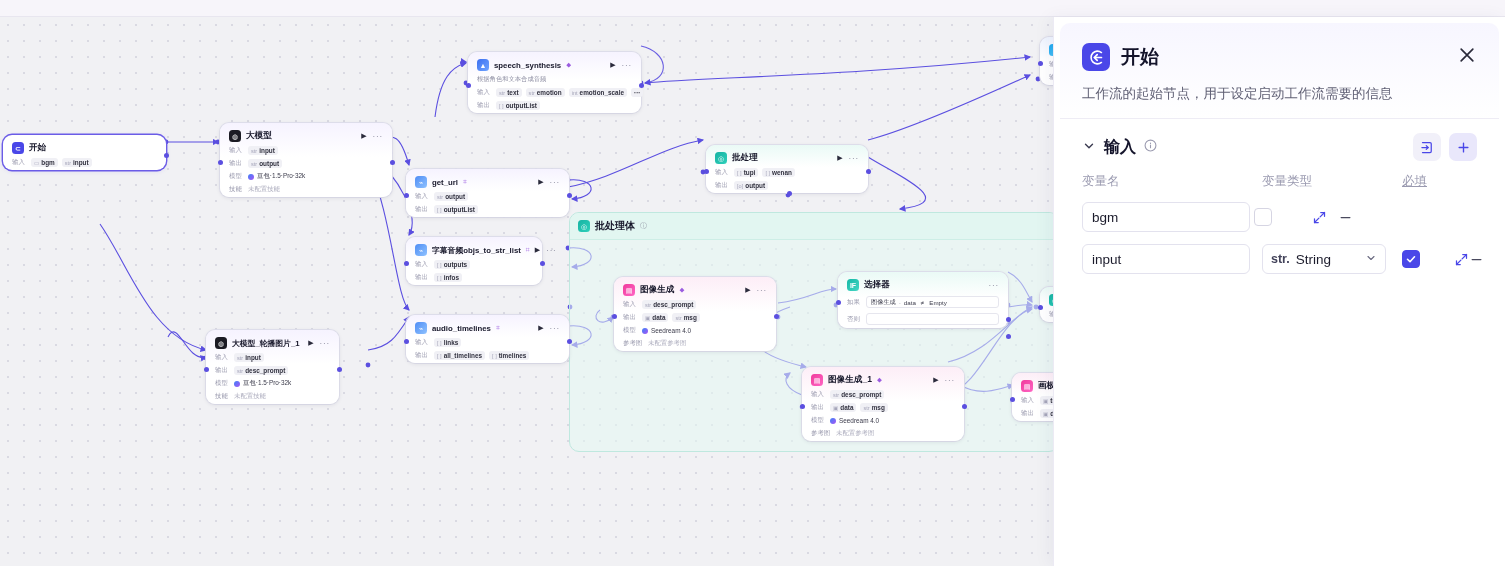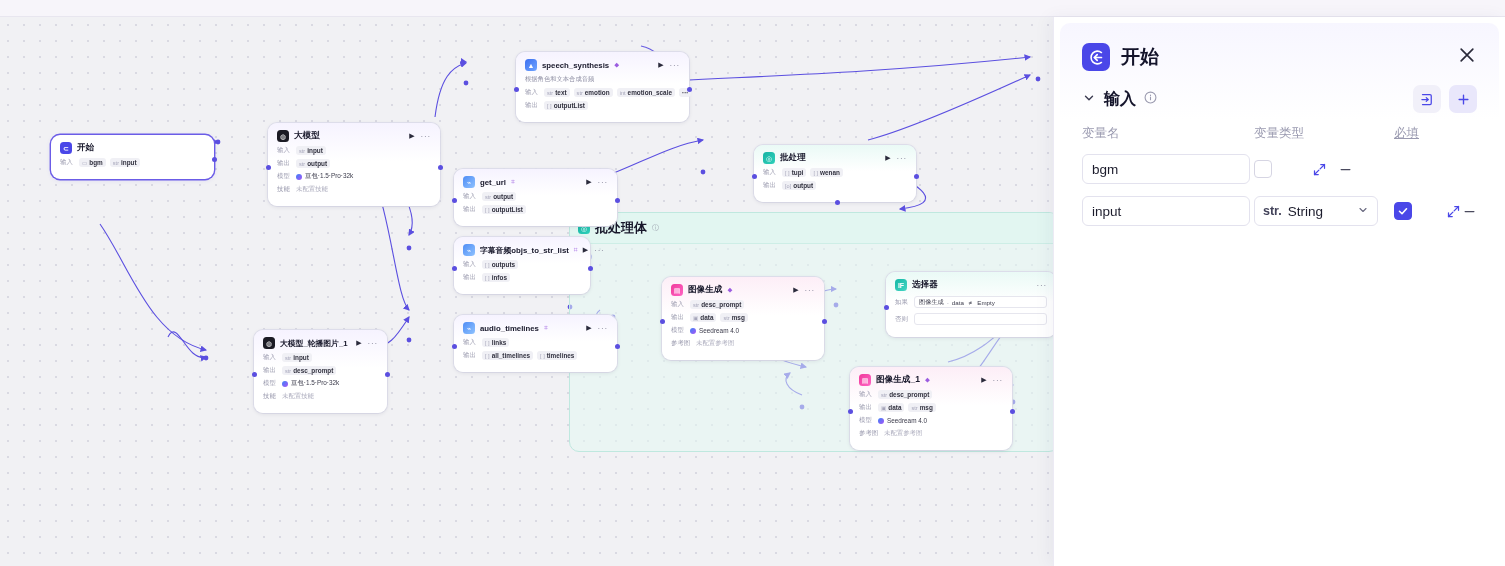--- a/index.html
+++ b/index.html
@@ -32,10 +32,9 @@
     background: #fff;
     border-radius: 9px;
     box-shadow: 0 1px 4px rgba(30,30,60,.10), 0 0 0 1px rgba(225,225,238,.95);
-    padding: 7px 9px 12px 9px;
+    padding: 7px 9px 3px 9px;
     font-size: 7.5px;
     color: #1d1d2b;
-    margin-left: 48px;
   }
   .node.selected { box-shadow: 0 0 0 1.4px #6b5ce7, 0 1px 5px rgba(80,60,220,.15); }
   .node.tint-purple { background: linear-gradient(180deg,#f6f3ff 0%, #ffffff 46%); }

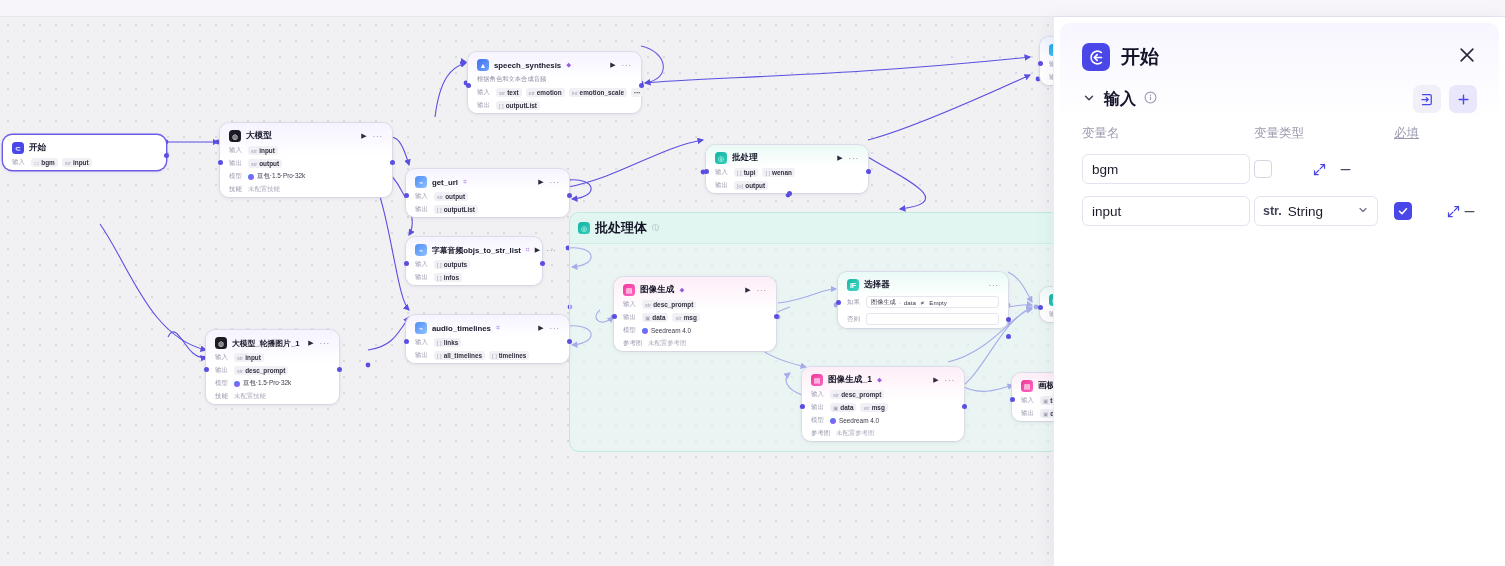--- a/index.html
+++ b/index.html
@@ -690,6 +690,7 @@
       </span>
     </div>
 
+    <div class="p-sub">工作流的起始节点，用于设定启动工作流需要的信息</div>
 
     <div class="p-section">
       <span class="chev">

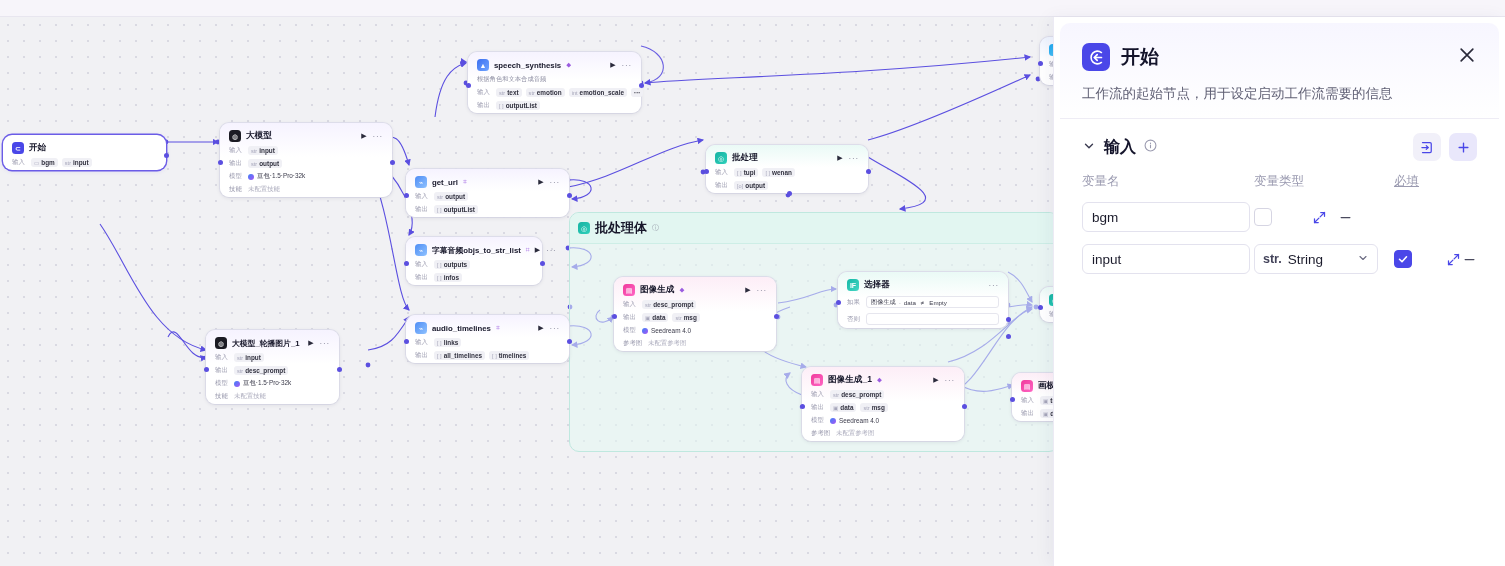--- a/index.html
+++ b/index.html
@@ -148,7 +148,7 @@
   .tbl { padding: 12px 22px 9px 22px; }
   .tbl-head { display: flex; align-items: center; font-size: 12.5px; color: #9a9ab0; }
   .col-name { width: 172px; flex: none; }
-  .col-type { width: 140px; flex: none; }
+  .col-type { width: 140px; flex: none; margin-left: 8px; }
   .col-req  { width: 52px; flex: none; text-decoration: underline; }
   .tbl-row { display: flex; align-items: center; margin-top: 12px; }
   .inp {

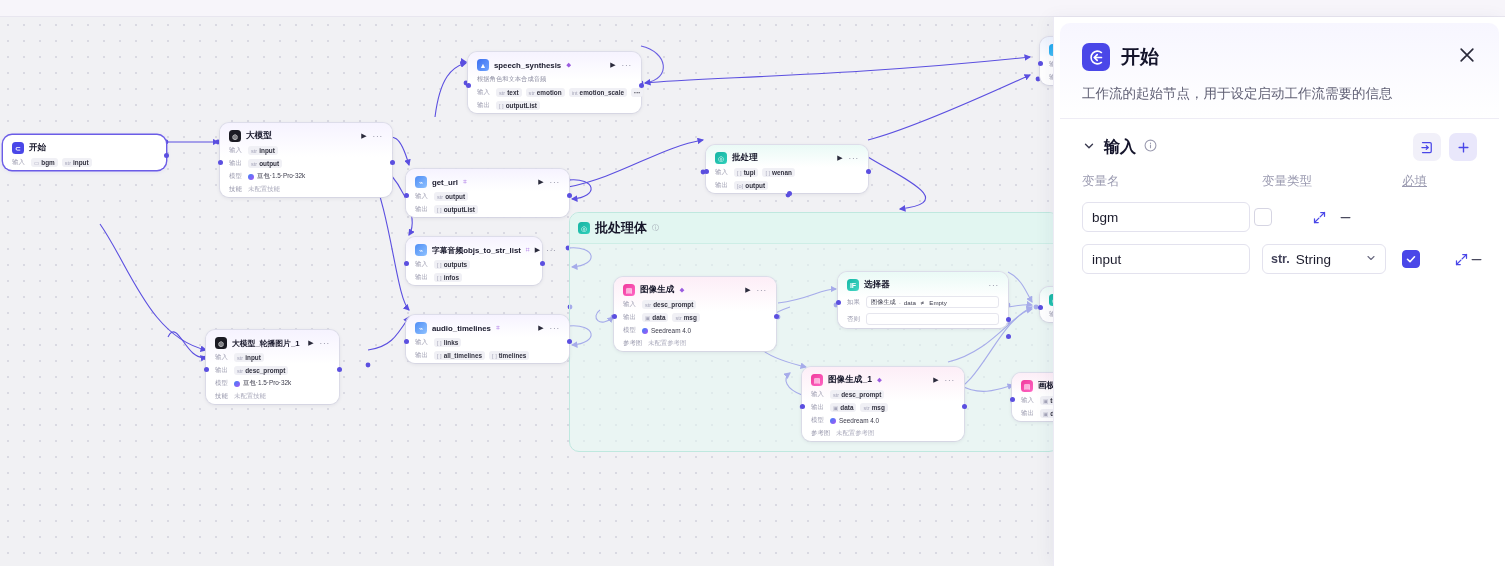--- a/index.html
+++ b/index.html
@@ -96,7 +96,7 @@
     padding: 6px 8px; background: #e2f6f1; border-radius: 9px 9px 0 0;
     border-bottom: 1px solid #cdeee6;
   }
-  #batch-body .bb-title { font-size: 13px; font-weight: 700; color: #17172a; }
+  #batch-body .bb-title { font-size: 10px; font-weight: 700; color: #17172a; }
   .info-ico { color: #9aa0ad; font-size: 7px; }
 
   

